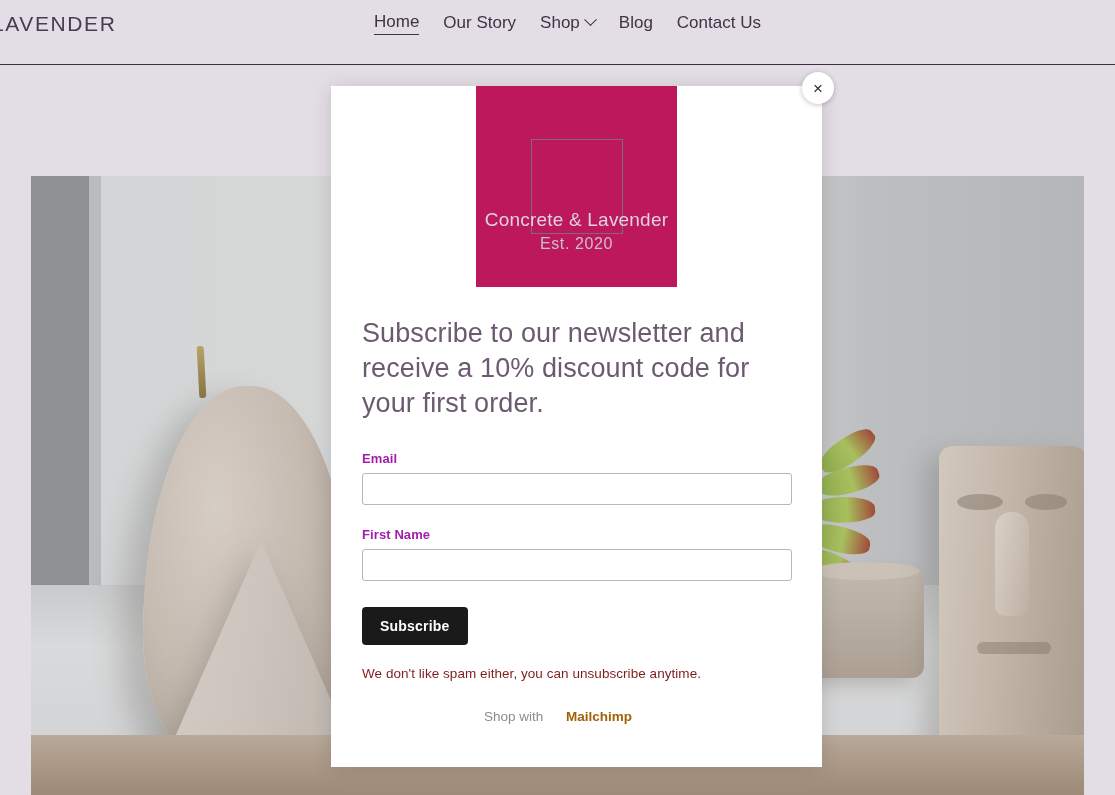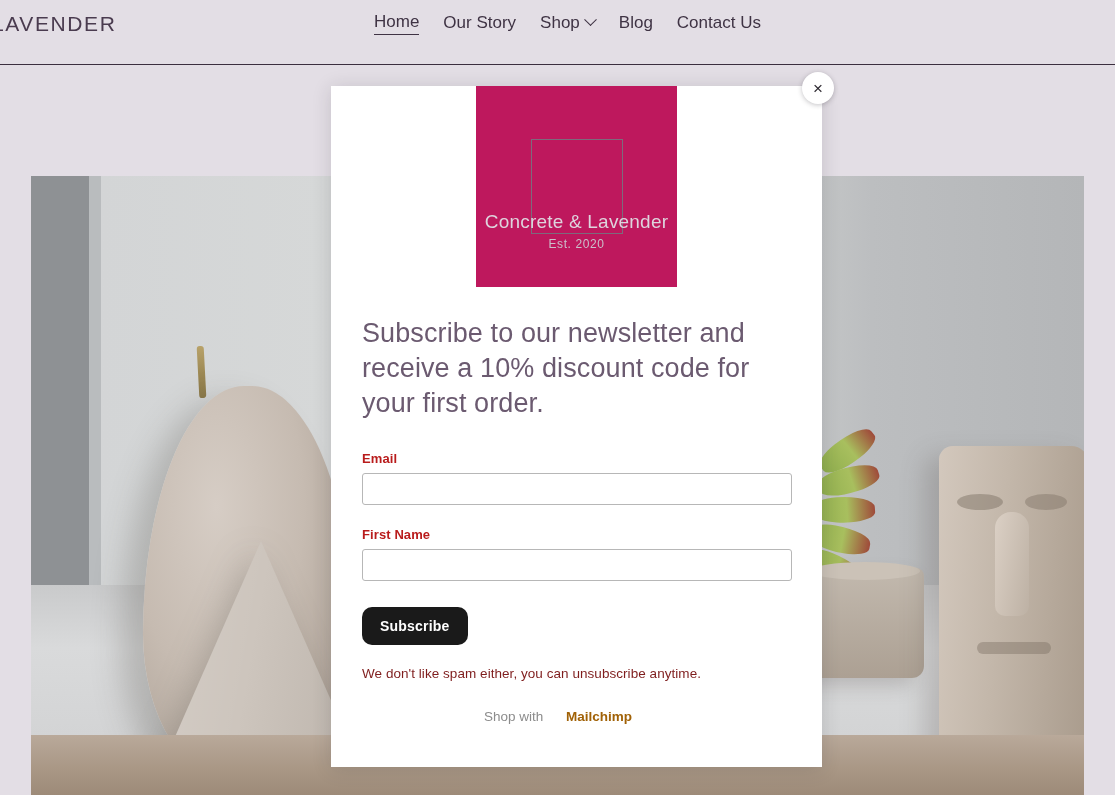--- a/index.html
+++ b/index.html
@@ -348,7 +348,7 @@
     line-height: 1.1;
   }
   .modal-logo-est {
-    font-size: 12px;
+    font-size: 16px;
     color: #cbbfca;
     letter-spacing: 0.6px;
     margin-top: 4px;

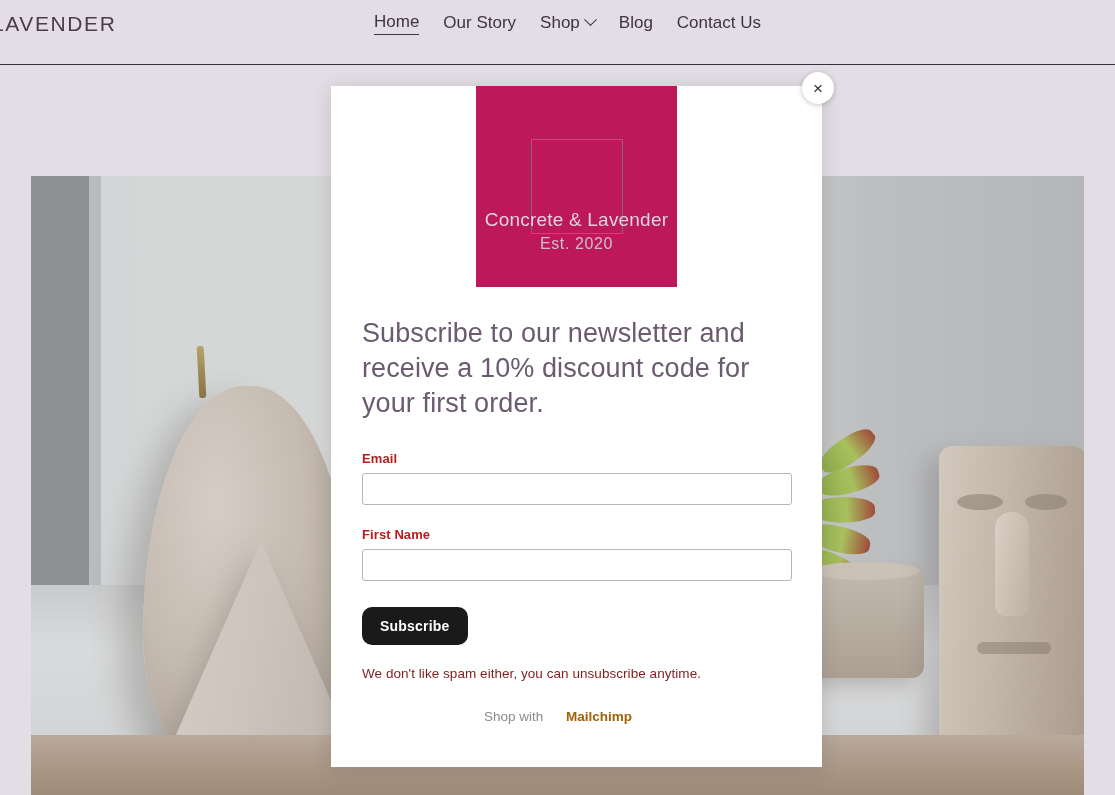--- a/index.html
+++ b/index.html
@@ -376,7 +376,7 @@
     display: block;
     font-size: 13px;
     font-weight: bold;
-    color: #b91c1c;
+    color: #a21caf;
     margin-bottom: 7px;
     letter-spacing: 0.1px;
   }

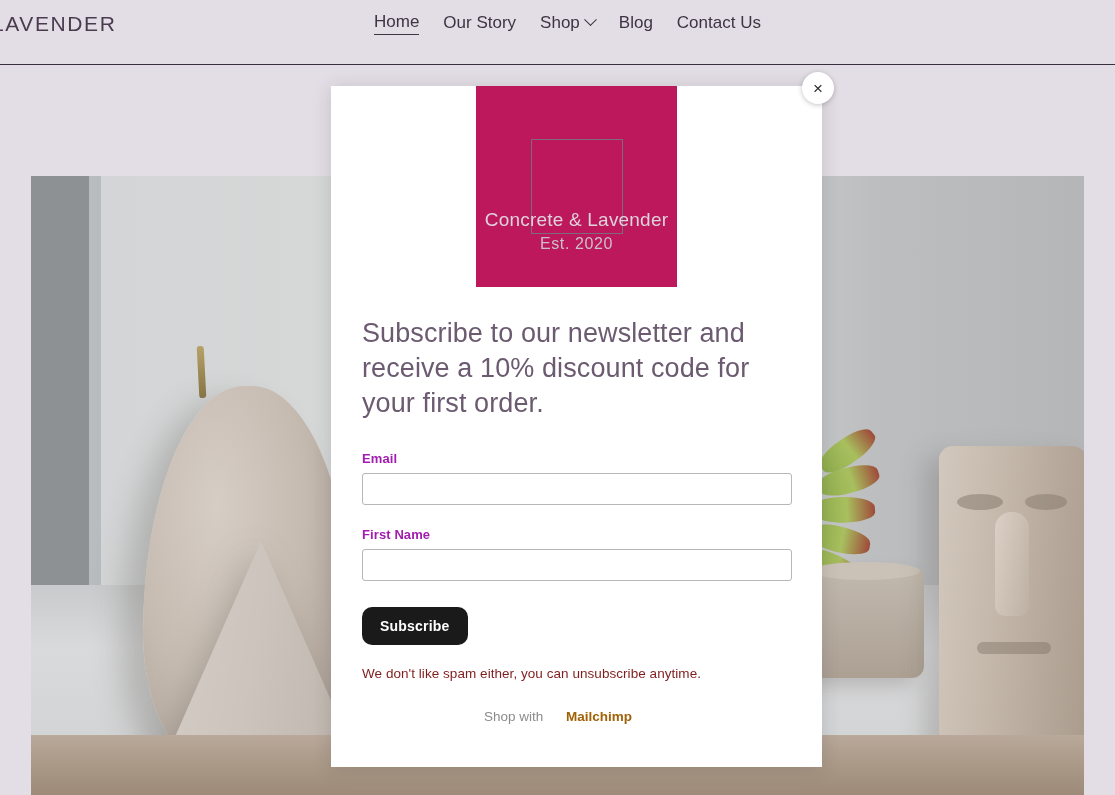--- a/index.html
+++ b/index.html
@@ -400,7 +400,7 @@
     background: #1a1a1a;
     color: #ffffff;
     border: none;
-    border-radius: 10px;
+    border-radius: 4px;
     font-size: 14px;
     font-weight: bold;
     padding: 11px 18px;

